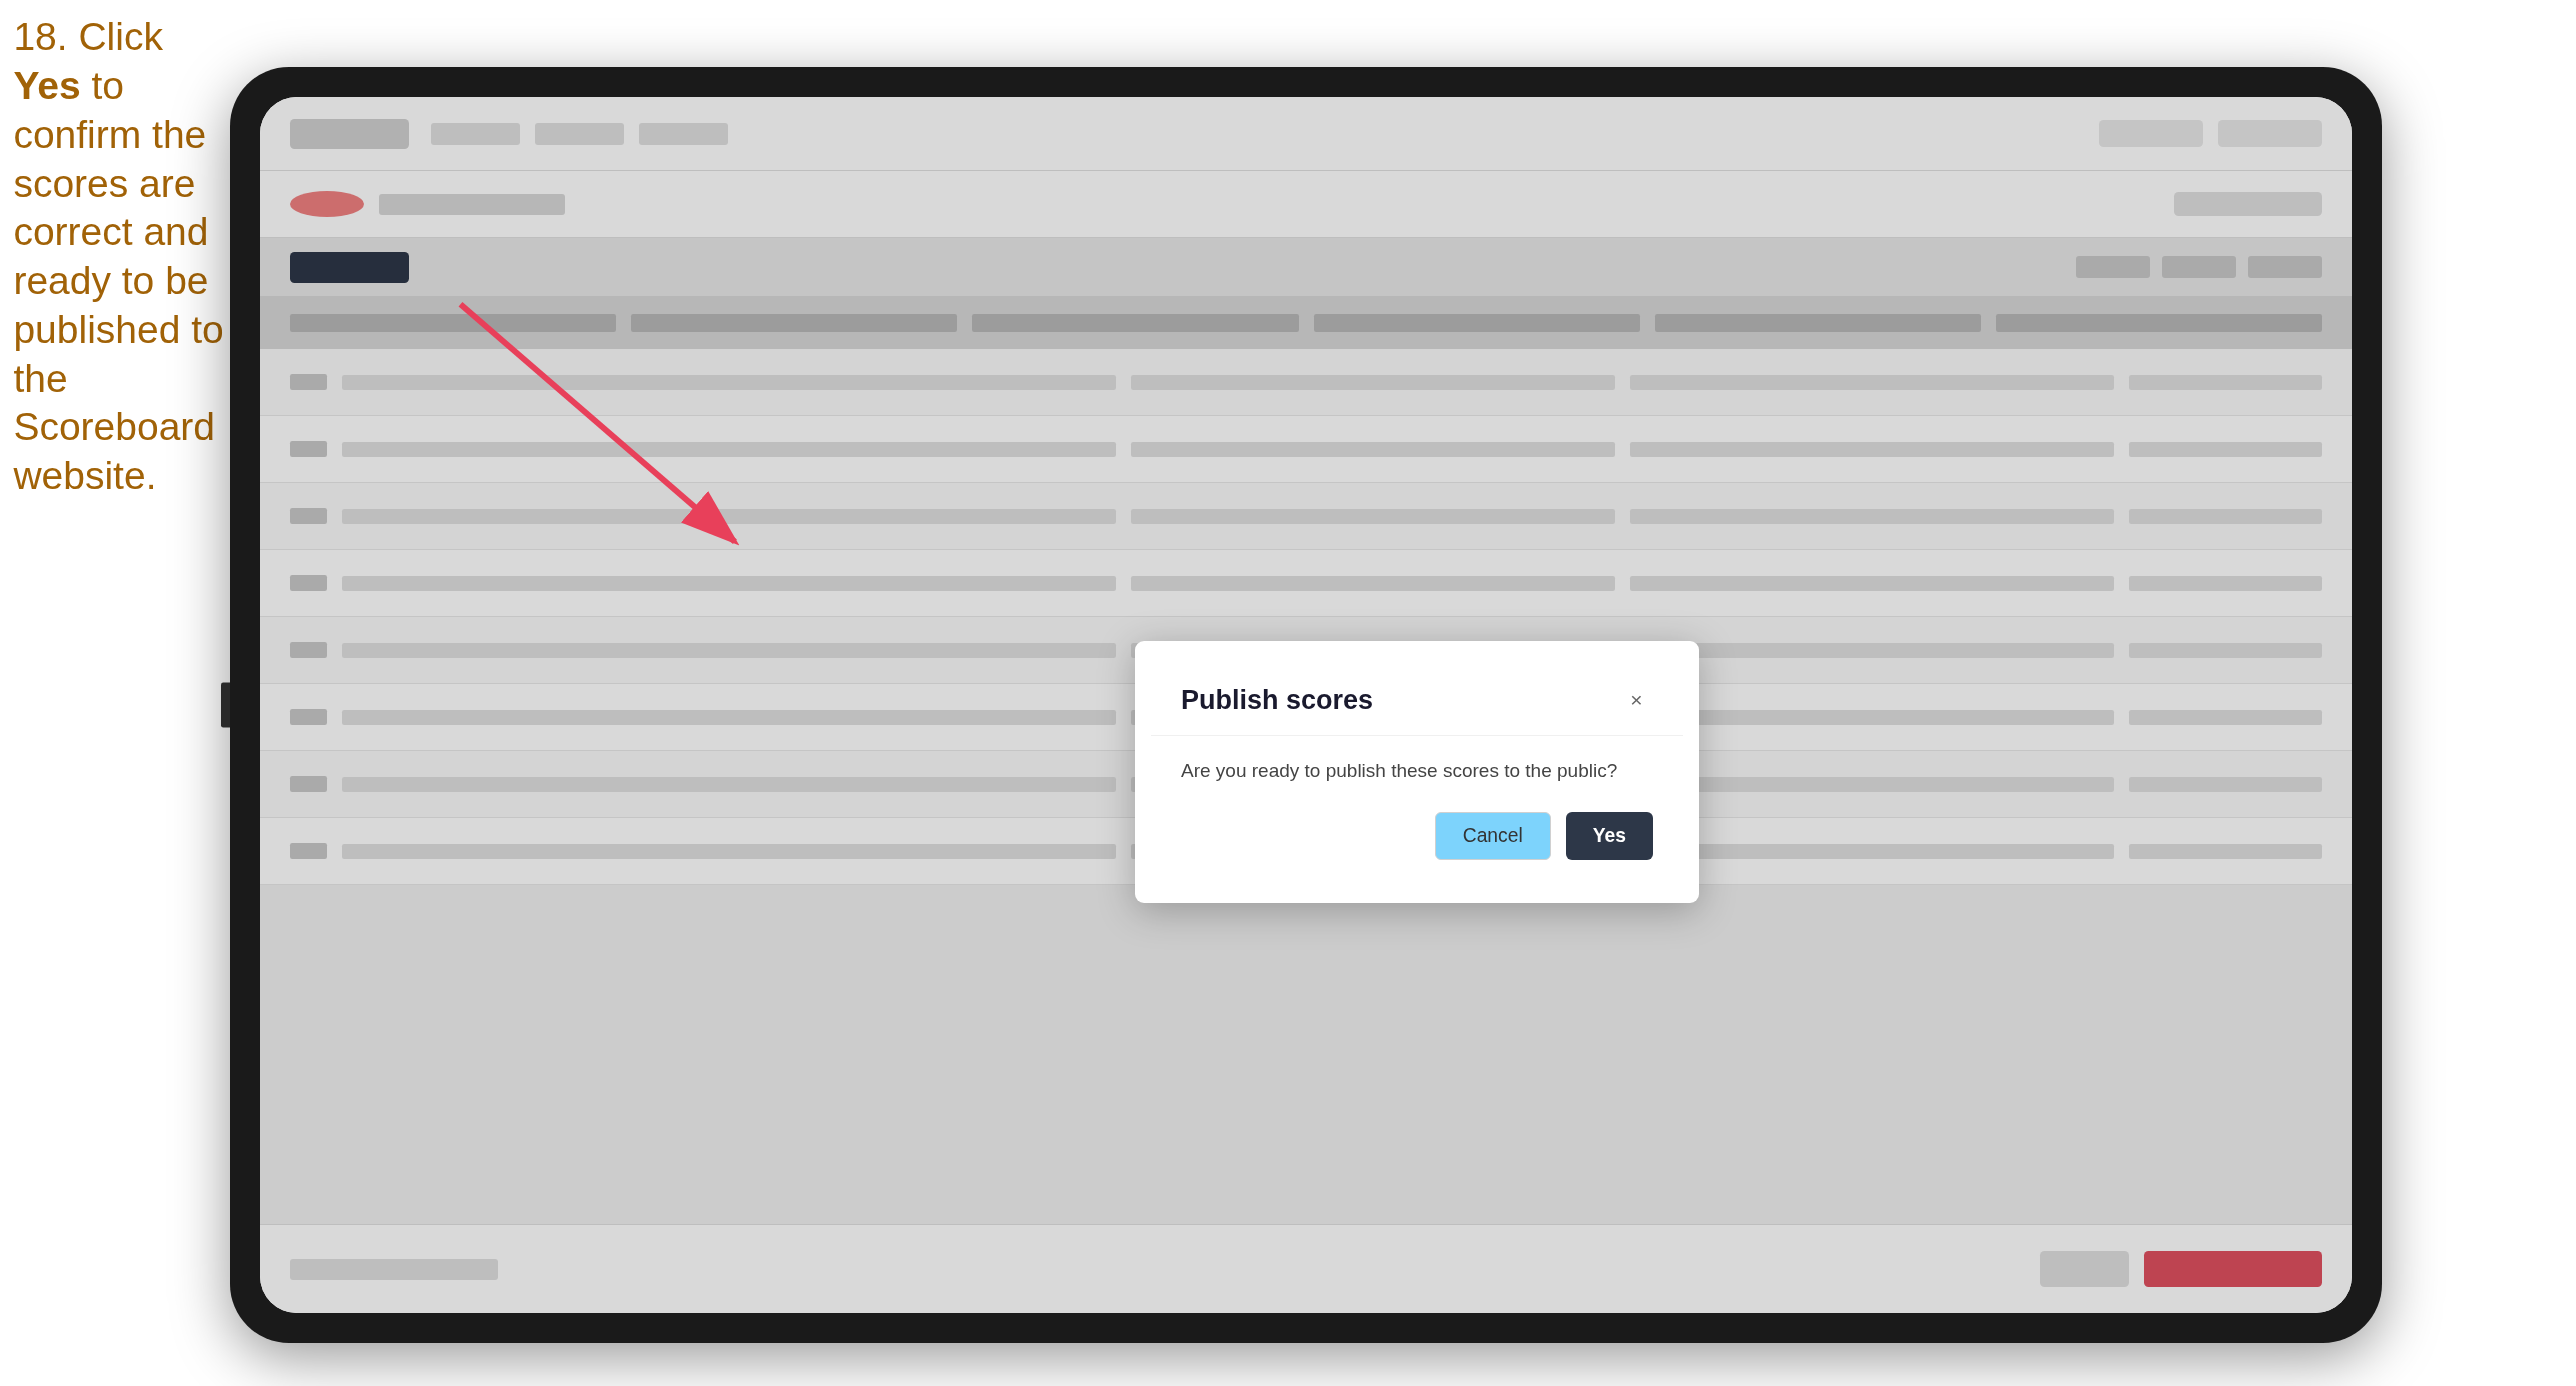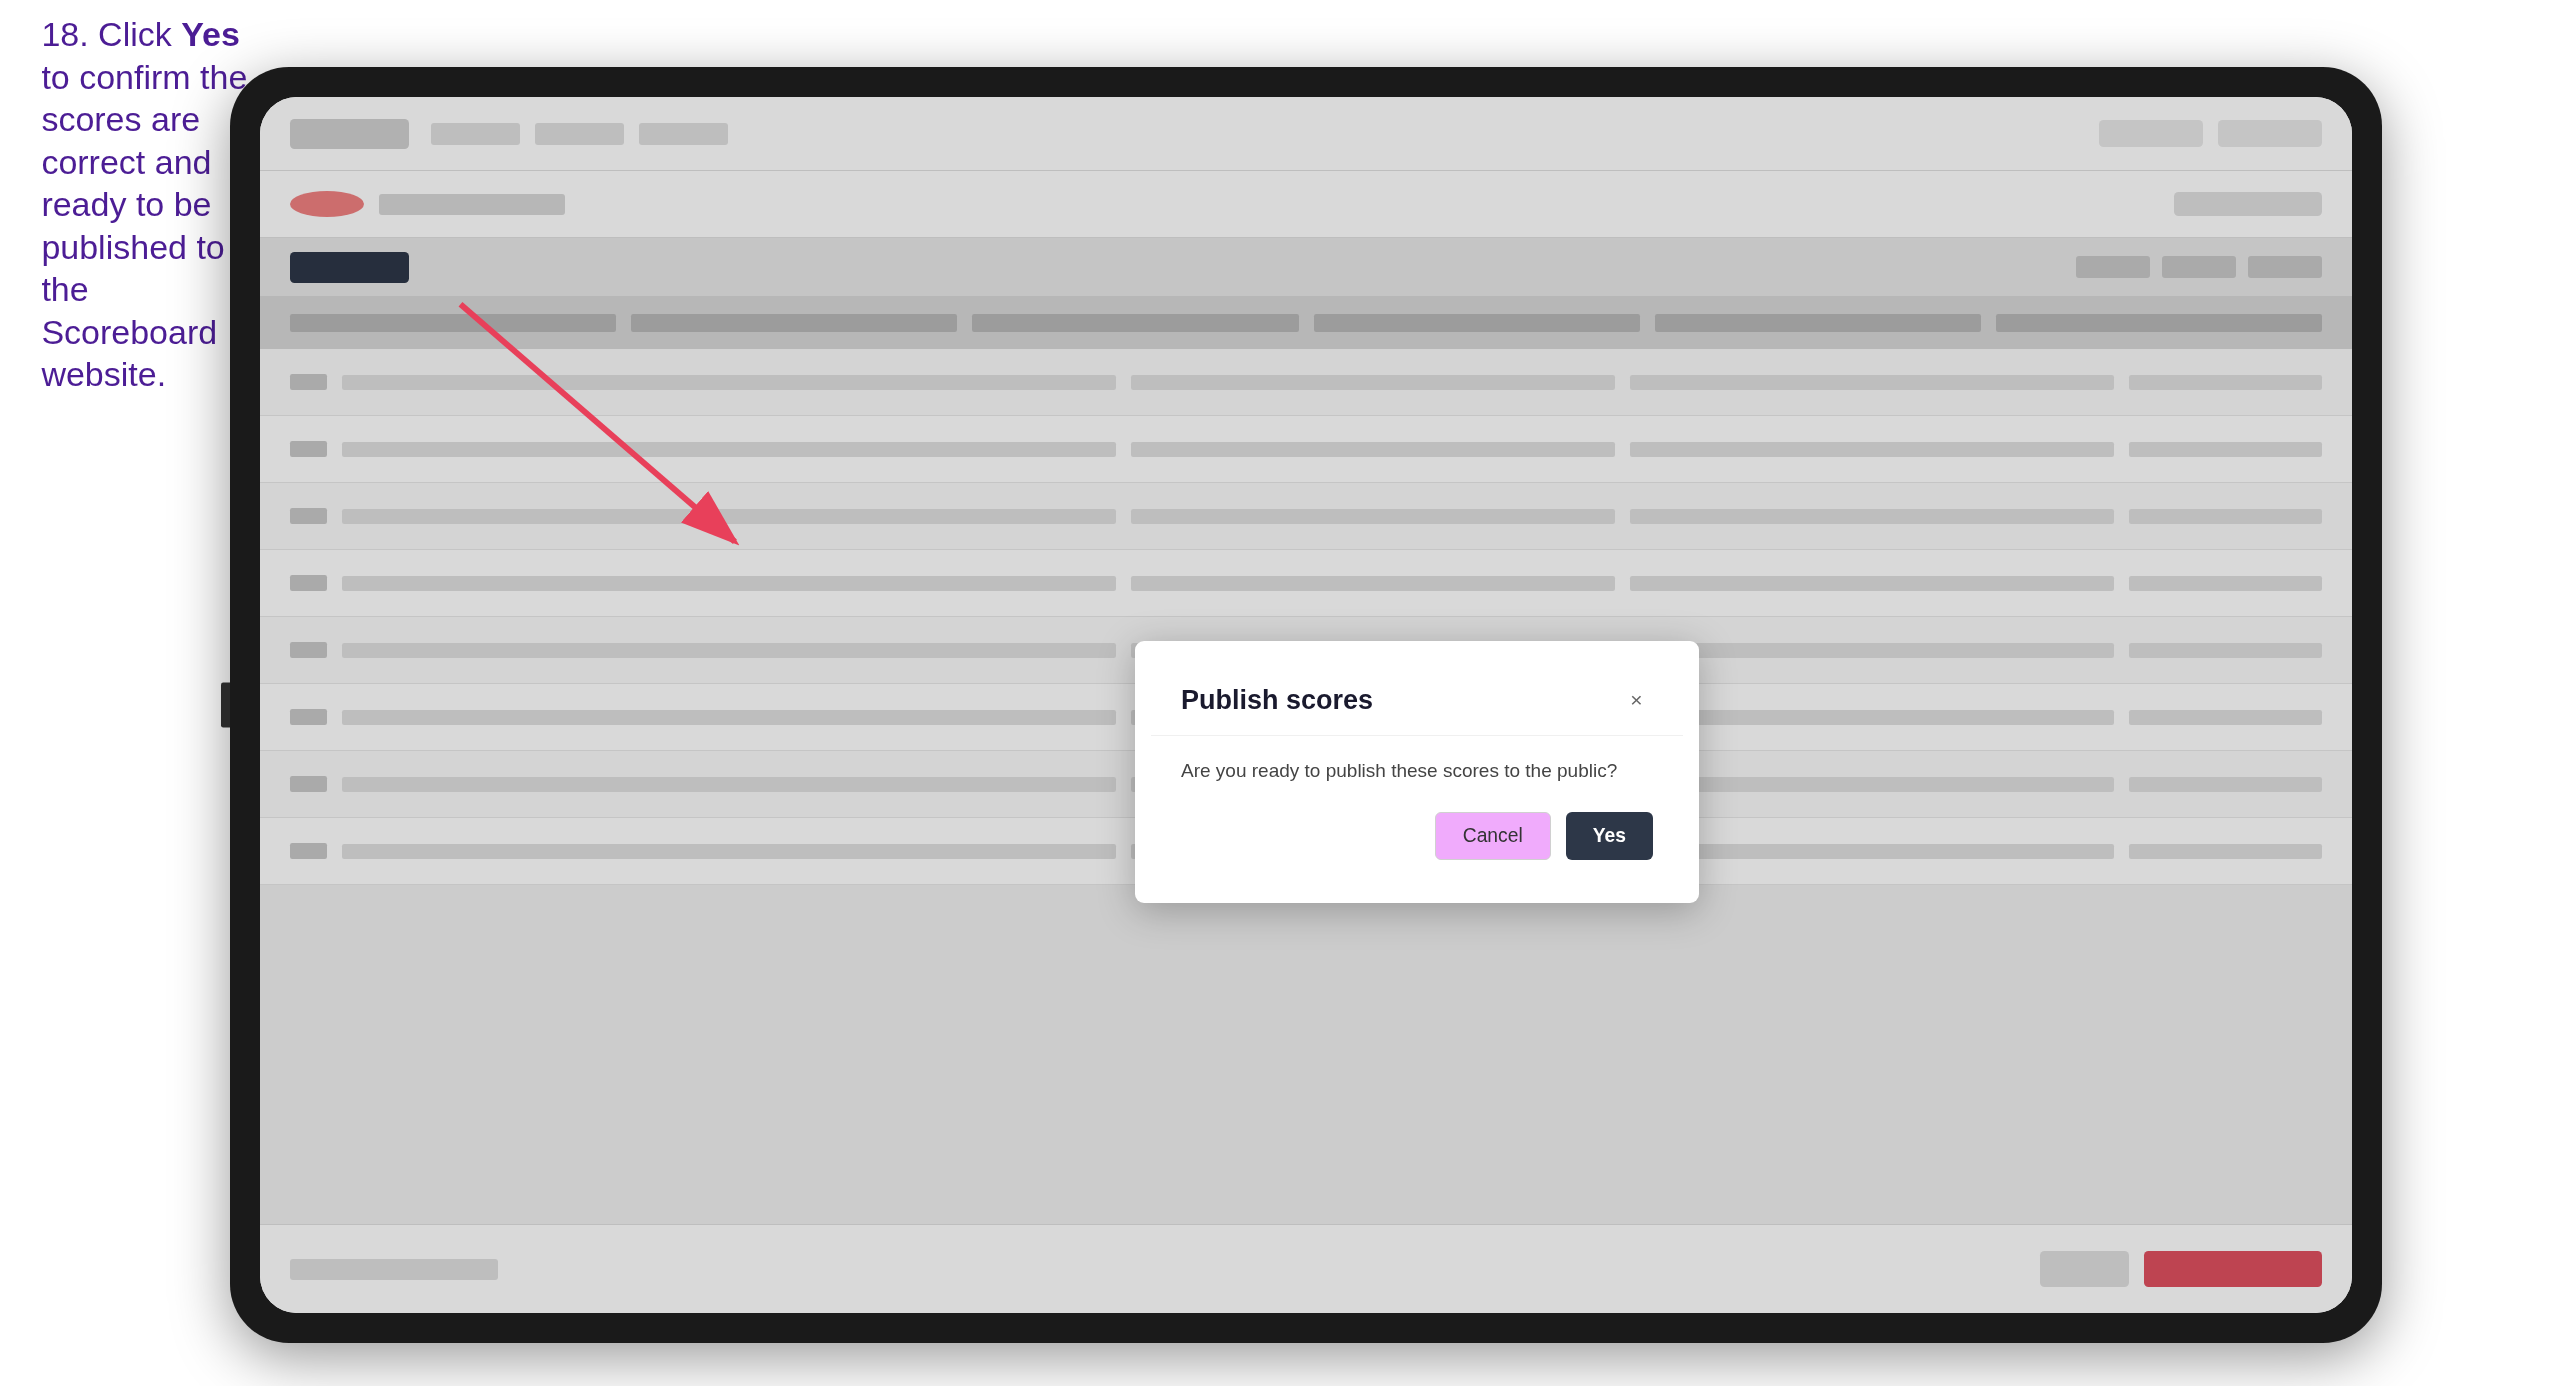--- a/index.html
+++ b/index.html
@@ -19,10 +19,9 @@
       left: 13.4px;
       top: 13.4px;
       width: 215px;
-      font-size: 34px;
+      font-size: 39px;
       line-height: 1.25;
-      color: #4c1d95;
-      margin-left: 28px;
+      color: #a16207;
     }
 
     .instruction-text strong {

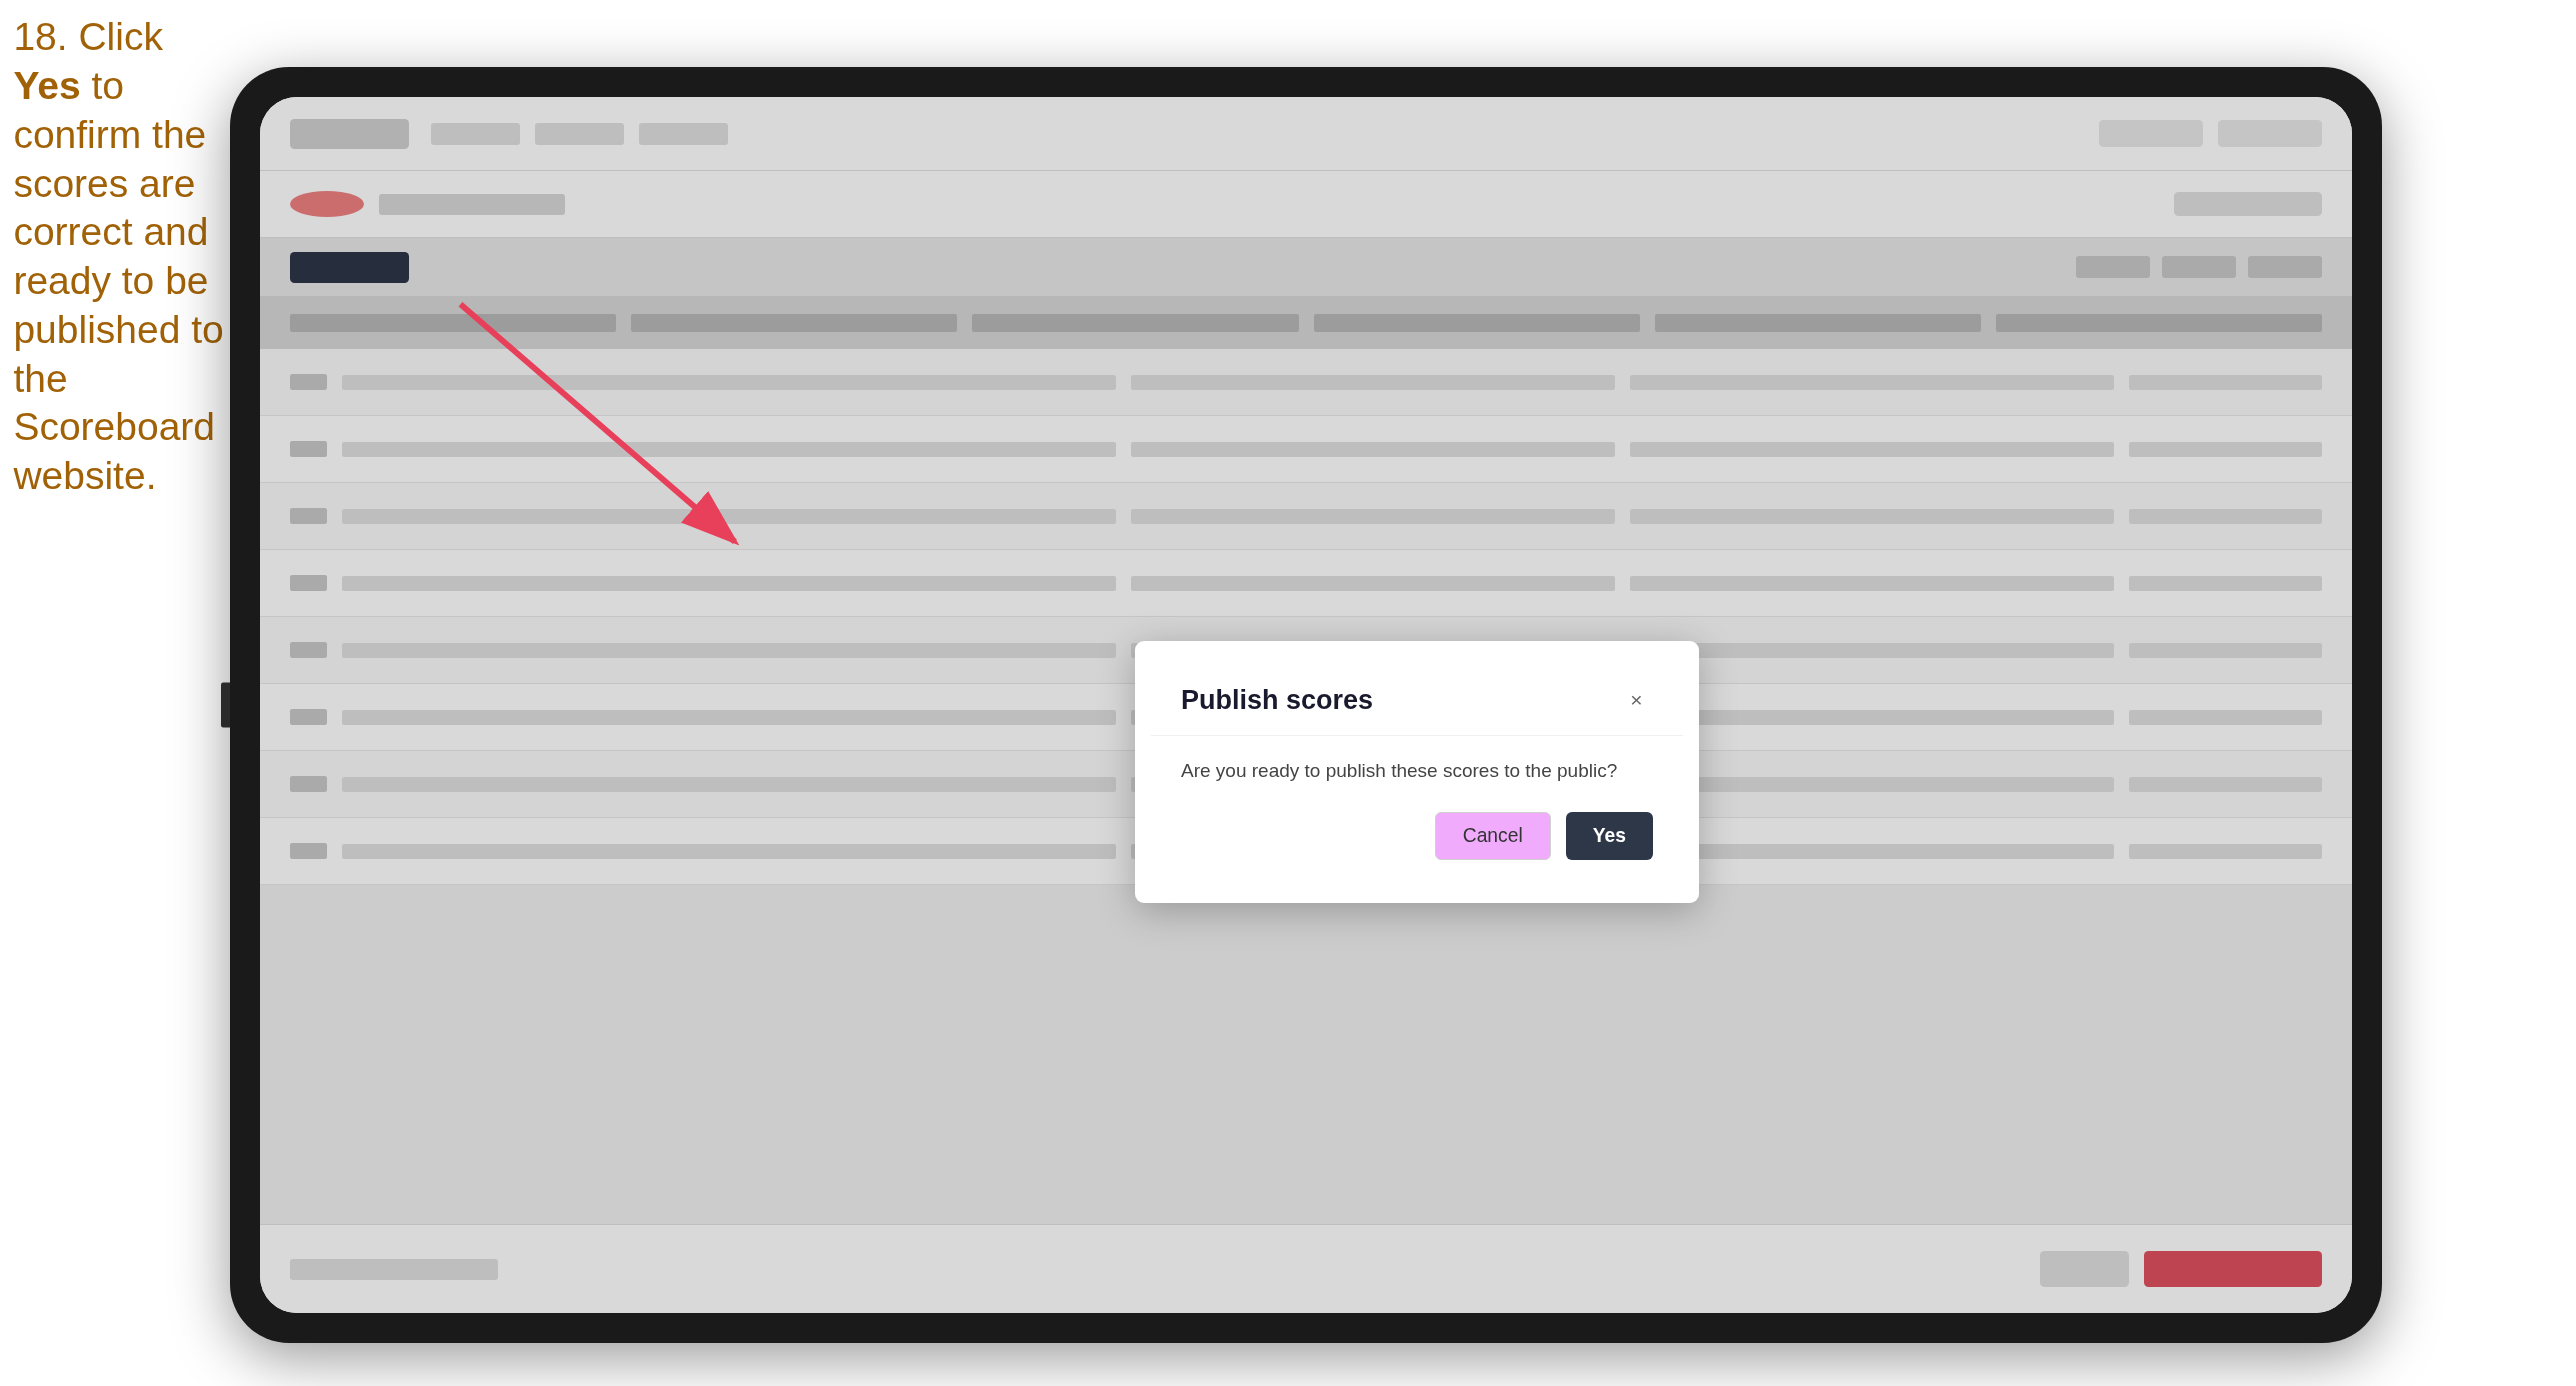--- a/index.html
+++ b/index.html
@@ -355,7 +355,7 @@
       font-size: 19.3px;
       border: 0.7px solid #d0d0d0;
       border-radius: 6px;
-      background: #f0abfc;
+      background: #7dd3fc;
       color: #333;
       cursor: pointer;
     }

